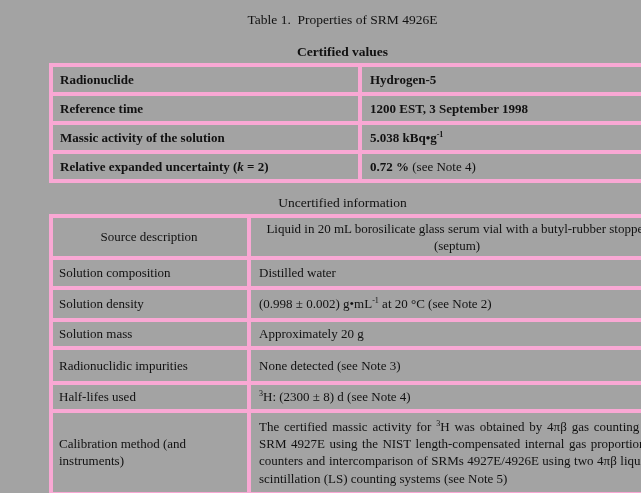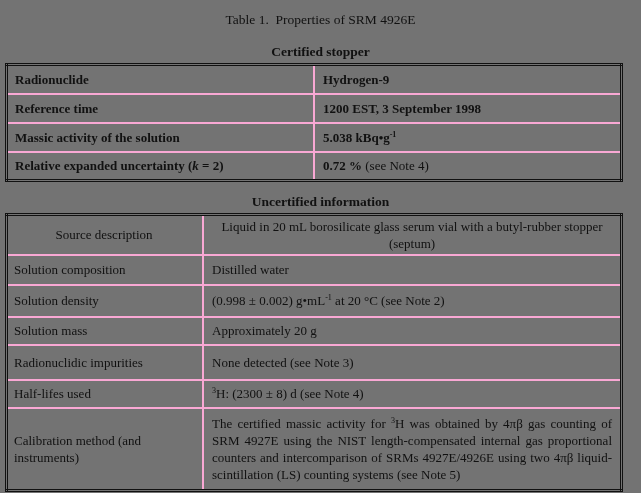--- a/index.html
+++ b/index.html
@@ -16,7 +16,8 @@
     box-sizing: border-box;
     padding-top: 11px;
     overflow: hidden;
-    background: #737373;
+    background: #a3a3a3;
+    padding-left: 44px;
   }
   .doc-title {
     text-align: center;

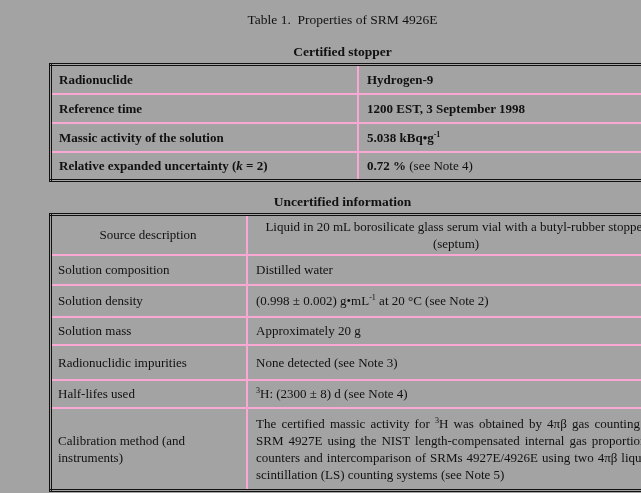--- a/index.html
+++ b/index.html
@@ -77,7 +77,7 @@
 
   <div class="doc-title">Table 1.  Properties of SRM 4926E</div>
 
-  <div class="section-heading heading-certified">Certified stopper</div>
+  <div class="section-heading heading-certified">Certified values</div>
 
   <table class="tbl certified">
     <tbody>

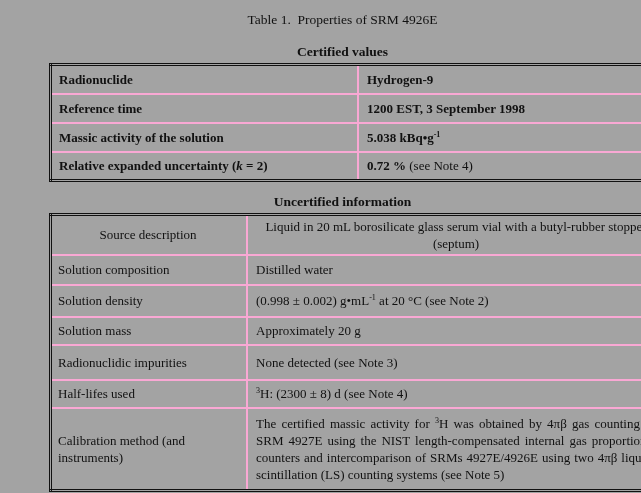--- a/index.html
+++ b/index.html
@@ -48,7 +48,7 @@
     border: 3px double #111111;
   }
   table.tbl td {
-    border: 2px solid #f9a8d4;
+    border: 4px solid #f9a8d4;
     font-size: 13px;
     line-height: 1.32;
     vertical-align: middle;

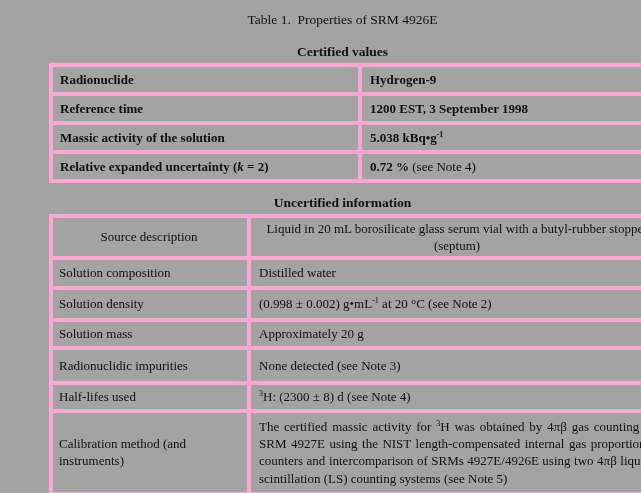--- a/index.html
+++ b/index.html
@@ -83,7 +83,7 @@
     <tbody>
       <tr>
         <td class="lbl"><span class="b">Radionuclide</span></td>
-        <td class="val"><span class="b">Hydrogen-9</span></td>
+        <td class="val"><span class="b">Hydrogen-5</span></td>
       </tr>
       <tr>
         <td class="lbl"><span class="b">Reference time</span></td>

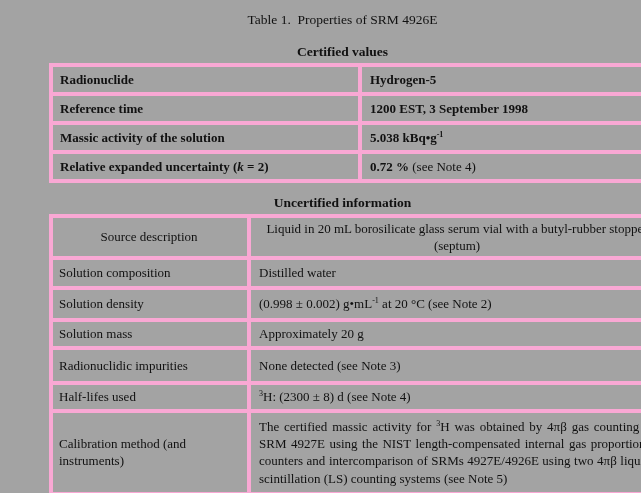--- a/index.html
+++ b/index.html
@@ -38,7 +38,6 @@
   .heading-uncertified {
     margin-top: 11px;
     margin-bottom: 2px;
-    font-weight: bold;
   }
   table.tbl {
     border-collapse: collapse;

